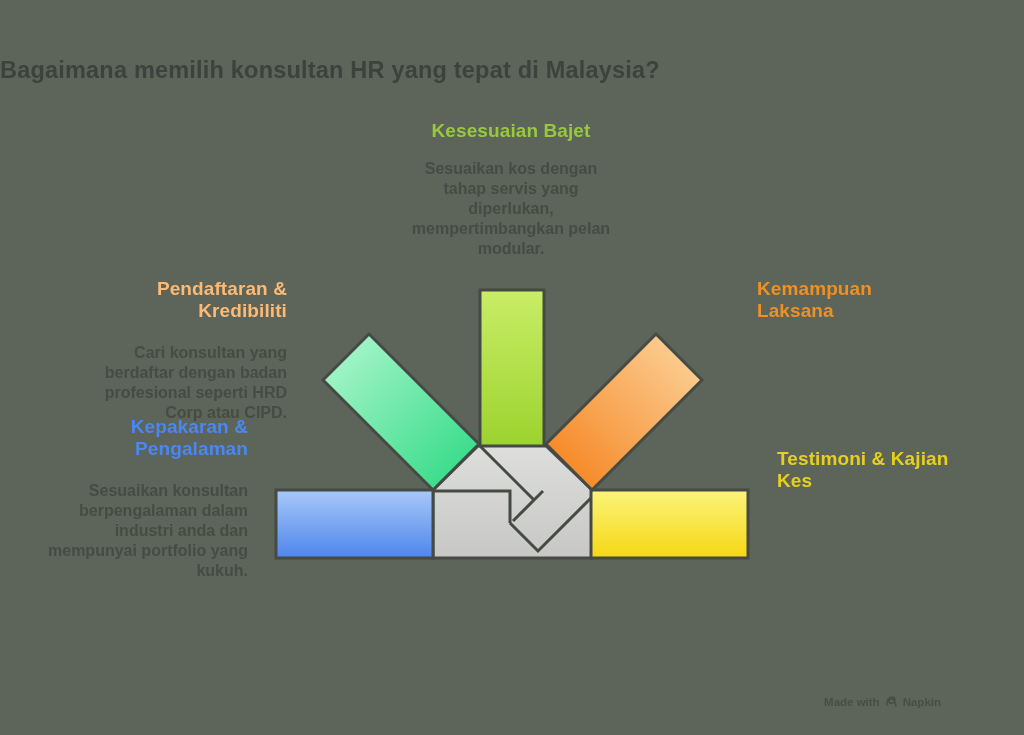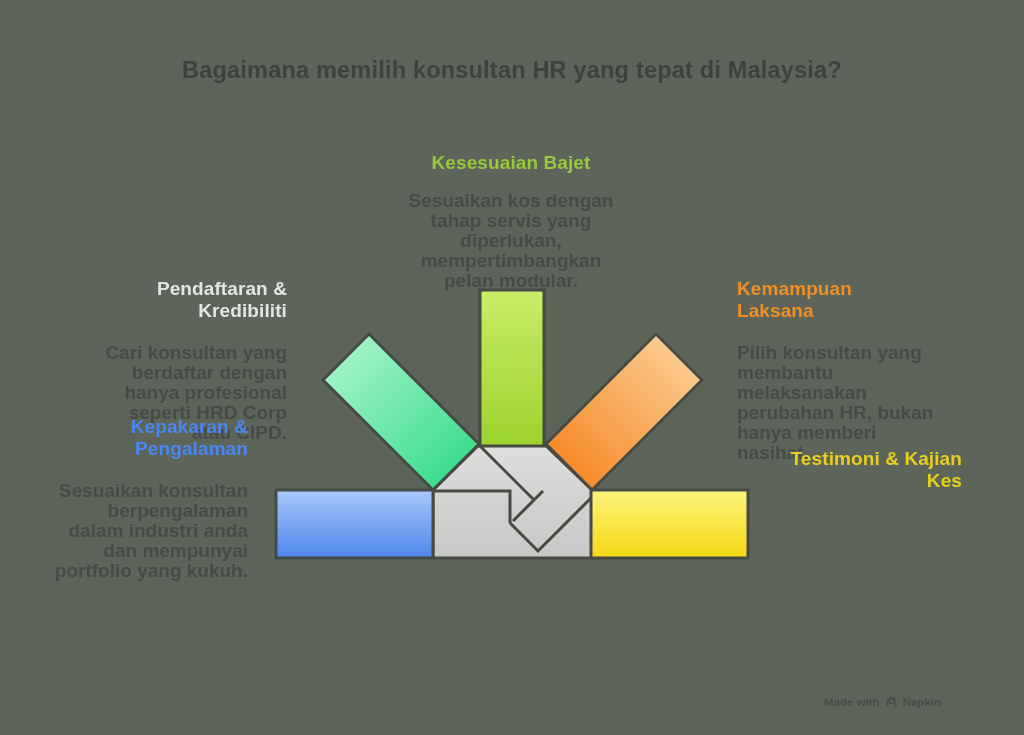--- a/index.html
+++ b/index.html
@@ -14,7 +14,7 @@
   .inner{fill:none;}
   .title{
     position:absolute;left:0;right:0;top:57px;margin:0;
-    text-align:center;font-size:23.5px;font-weight:bold;
+    text-align:left;font-size:23.5px;font-weight:bold;
     color:var(--title-color,#3c423d);letter-spacing:.2px;
   }
   .block{position:absolute;}

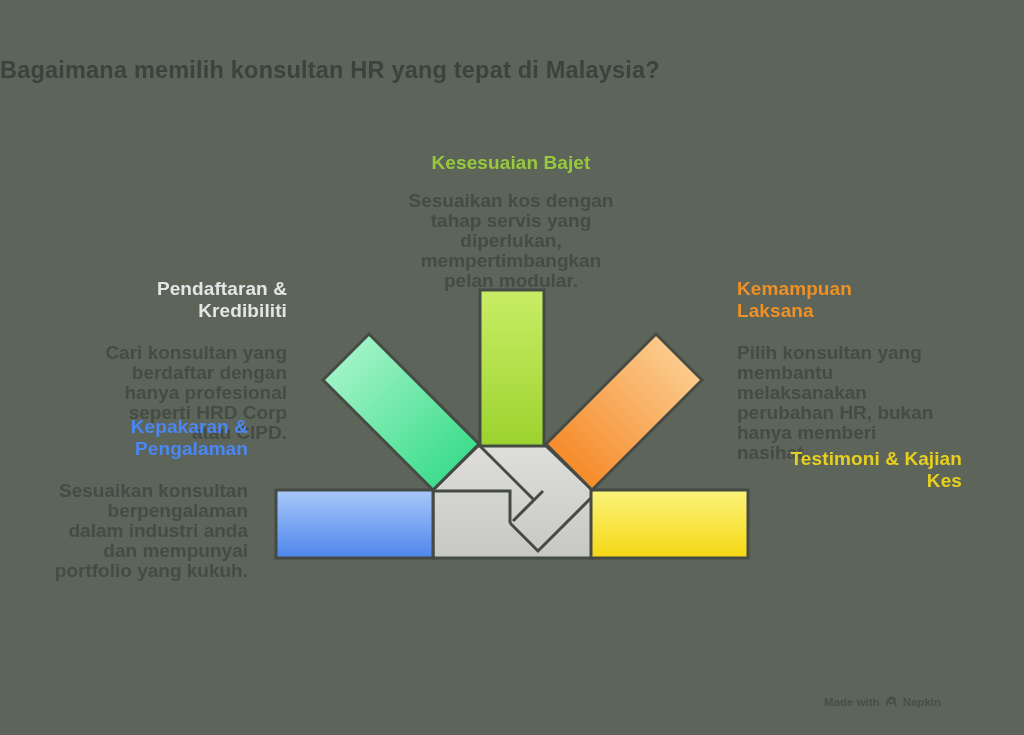--- a/index.html
+++ b/index.html
@@ -21,7 +21,7 @@
   .block h2{margin:0 0 21px 0;font-size:19px;font-weight:bold;line-height:22px;letter-spacing:.1px;}
   .block p{margin:0;font-size:19px;font-weight:bold;line-height:20px;color:var(--body-color,#454c46);}
   .blk-budget{left:406px;top:120px;width:210px;text-align:center;}
-  .blk-budget h2{margin-bottom:17px;white-space:nowrap;margin-top:32px;}
+  .blk-budget h2{margin-bottom:17px;white-space:nowrap;}
   .blk-credibility{left:97px;top:278px;width:190px;text-align:right;}
   .blk-expertise{left:48px;top:416px;width:200px;text-align:right;}
   .blk-execution{left:737px;top:278px;width:200px;text-align:left;}

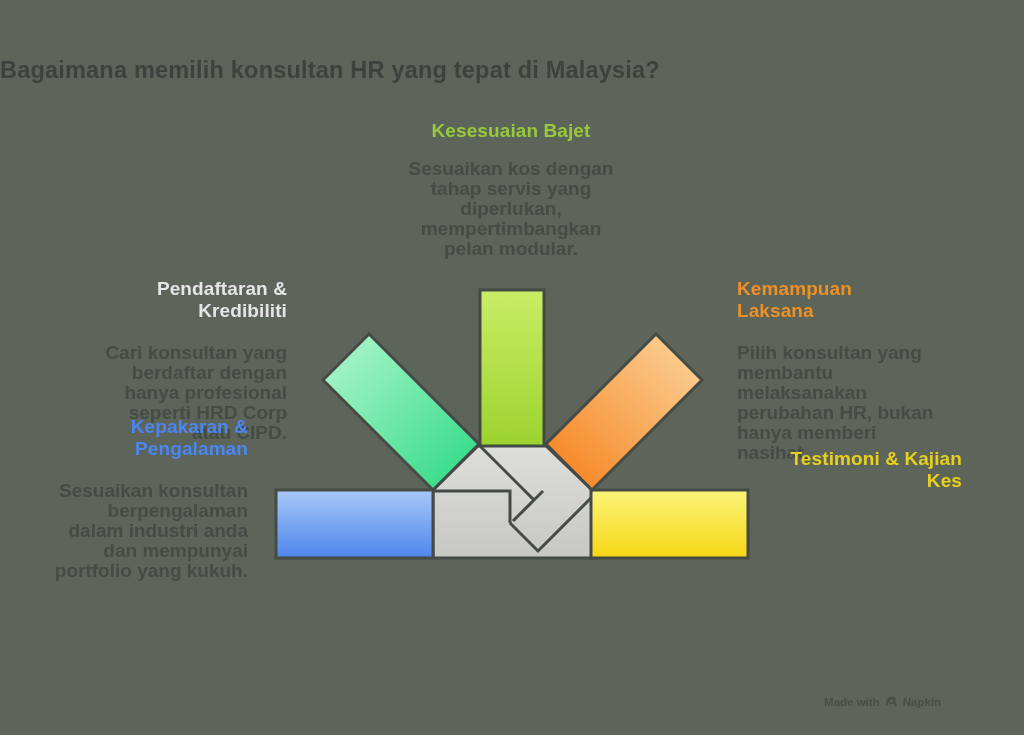--- a/index.html
+++ b/index.html
@@ -19,7 +19,7 @@
   }
   .block{position:absolute;}
   .block h2{margin:0 0 21px 0;font-size:19px;font-weight:bold;line-height:22px;letter-spacing:.1px;}
-  .block p{margin:0;font-size:19px;font-weight:bold;line-height:20px;color:var(--body-color,#454c46);}
+  .block p{margin:0;font-size:16px;font-weight:bold;line-height:20px;color:var(--body-color,#454c46);}
   .blk-budget{left:406px;top:120px;width:210px;text-align:center;}
   .blk-budget h2{margin-bottom:17px;white-space:nowrap;}
   .blk-credibility{left:97px;top:278px;width:190px;text-align:right;}

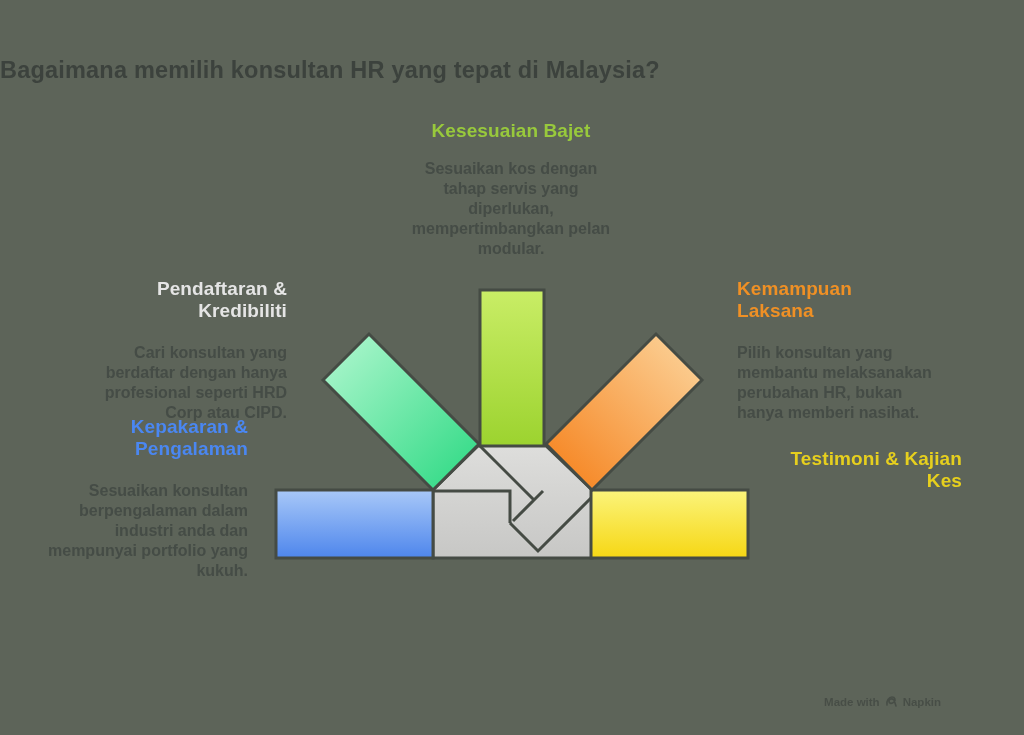--- a/index.html
+++ b/index.html
@@ -91,7 +91,7 @@
   </section>
 
   <section class="block blk-credibility">
-    <h2 style="color: #e5e5e5;">Pendaftaran &amp; Kredibiliti</h2>
+    <h2 style="color: #fdba74;">Pendaftaran &amp; Kredibiliti</h2>
     <p>Cari konsultan yang berdaftar dengan hanya profesional seperti HRD Corp atau CIPD.</p>
   </section>
 

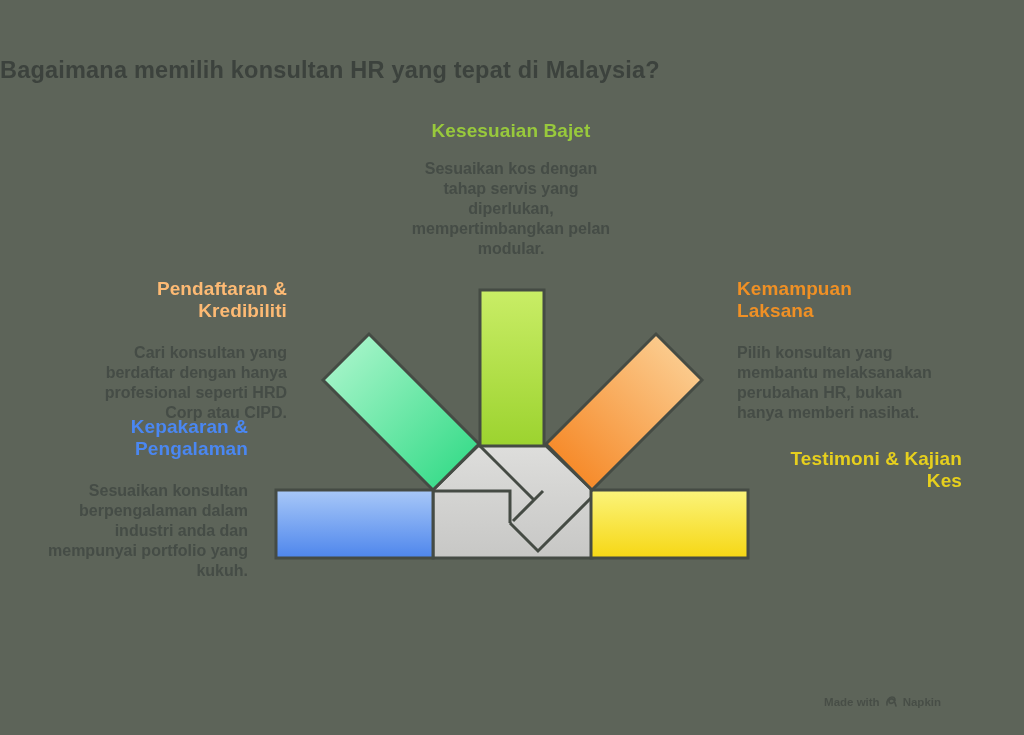--- a/index.html
+++ b/index.html
@@ -96,7 +96,7 @@
   </section>
 
   <section class="block blk-execution">
-    <h2 style="color: rgb(239, 144, 37);">Kemampuan Laksana</h2>
+    <h2 style="color: rgb(239, 144, 37); margin-left: 20px;">Kemampuan Laksana</h2>
     <p>Pilih konsultan yang membantu melaksanakan perubahan HR, bukan hanya memberi nasihat.</p>
   </section>
 

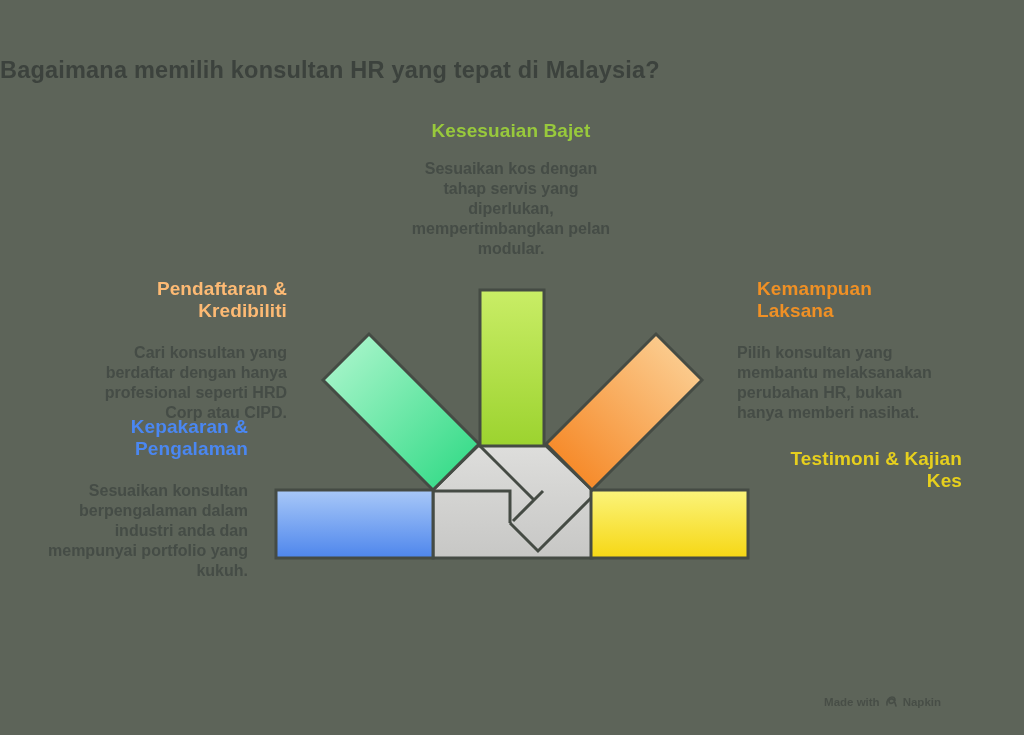--- a/index.html
+++ b/index.html
@@ -92,7 +92,7 @@
 
   <section class="block blk-credibility">
     <h2 style="color: #fdba74;">Pendaftaran &amp; Kredibiliti</h2>
-    <p>Cari konsultan yang berdaftar dengan hanya profesional seperti HRD Corp atau CIPD.</p>
+    <p>Cari konsultan yang berdaftar dengan badan profesional seperti HRD Corp atau CIPD.</p>
   </section>
 
   <section class="block blk-execution">

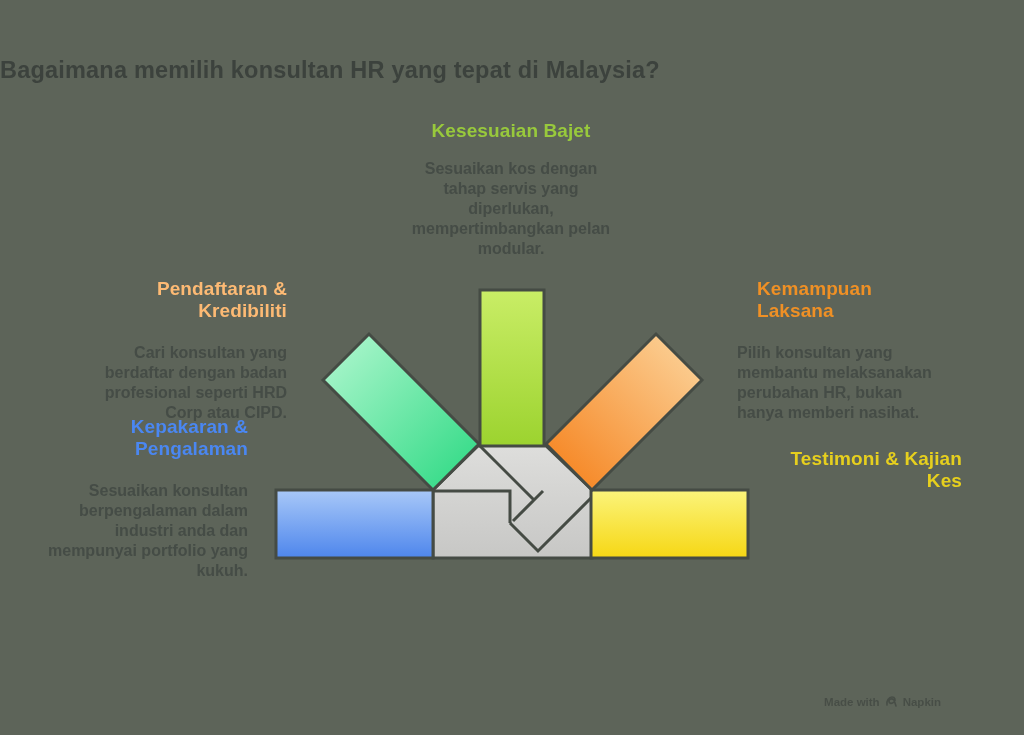--- a/index.html
+++ b/index.html
@@ -97,7 +97,6 @@
 
   <section class="block blk-execution">
     <h2 style="color: rgb(239, 144, 37); margin-left: 20px;">Kemampuan Laksana</h2>
-    <p>Pilih konsultan yang membantu melaksanakan perubahan HR, bukan hanya memberi nasihat.</p>
   </section>
 
   <section class="block blk-expertise">

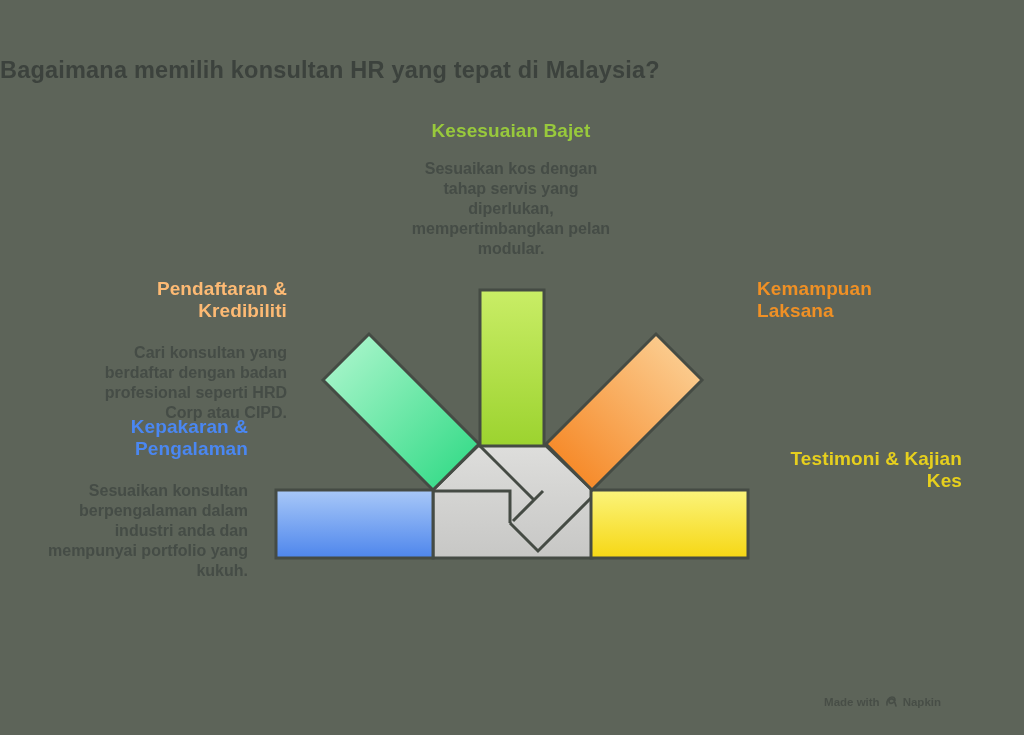--- a/index.html
+++ b/index.html
@@ -26,7 +26,7 @@
   .blk-expertise{left:48px;top:416px;width:200px;text-align:right;}
   .blk-execution{left:737px;top:278px;width:200px;text-align:left;}
   .blk-execution h2{width:150px;}
-  .blk-testimonials{left:777px;top:448px;width:190px;text-align:right;}
+  .blk-testimonials{left:777px;top:448px;width:190px;text-align:left;}
   .blk-testimonials h2{width:185px;}
   .watermark{
     position:absolute;top:695px;right:83px;

